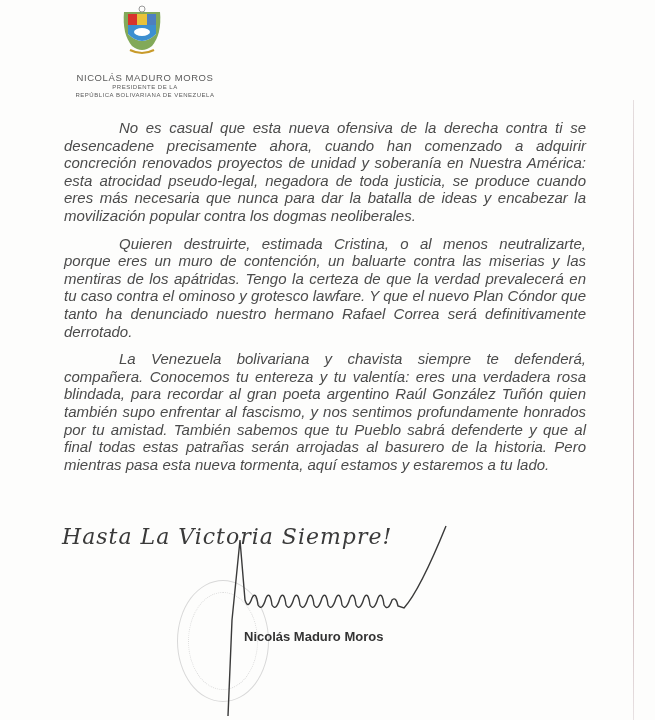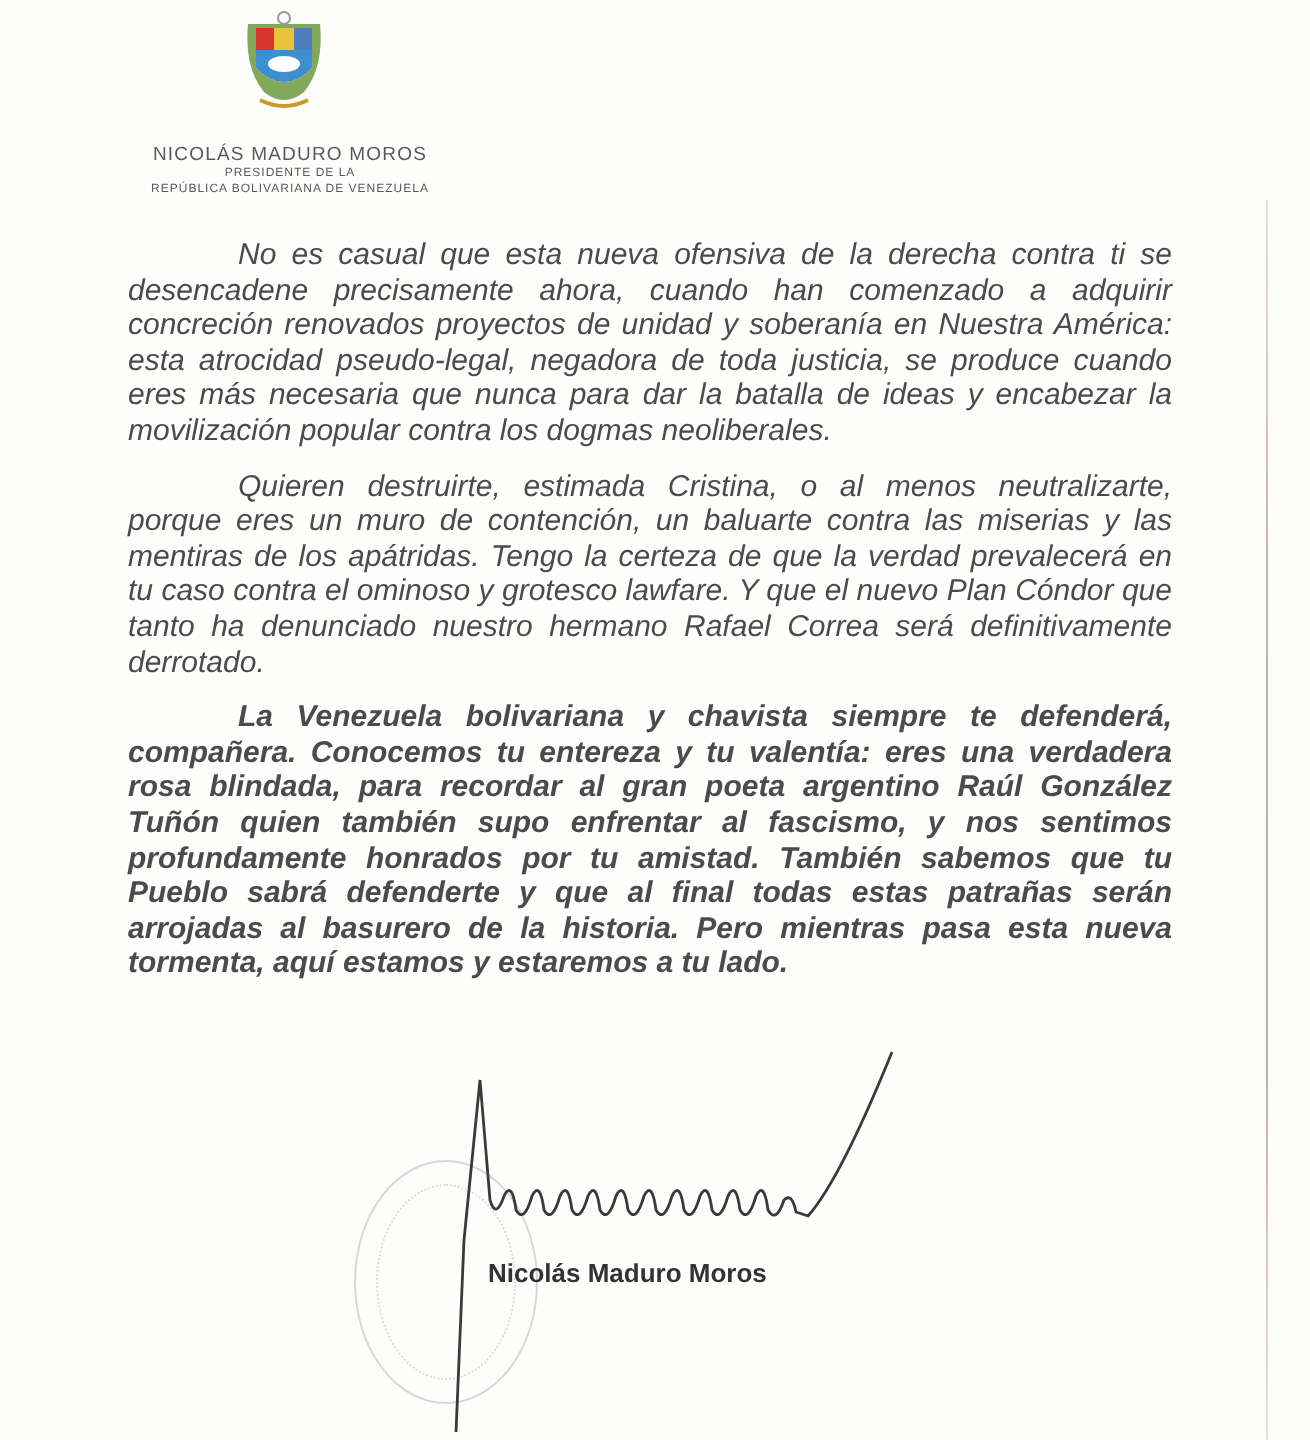--- a/index.html
+++ b/index.html
@@ -23,7 +23,7 @@
     color:#4b4b4b; text-align:justify;
   }
   .body-text p { margin:0 16px 10px 0; text-indent:55px; }
-  .body-text p.last { font-weight:bold; }
+  .body-text p.last { font-weight:normal; }
   .hand {
     position:absolute; left:62px; top:524px;
     font-family:"DejaVu Serif", serif; font-style:italic;

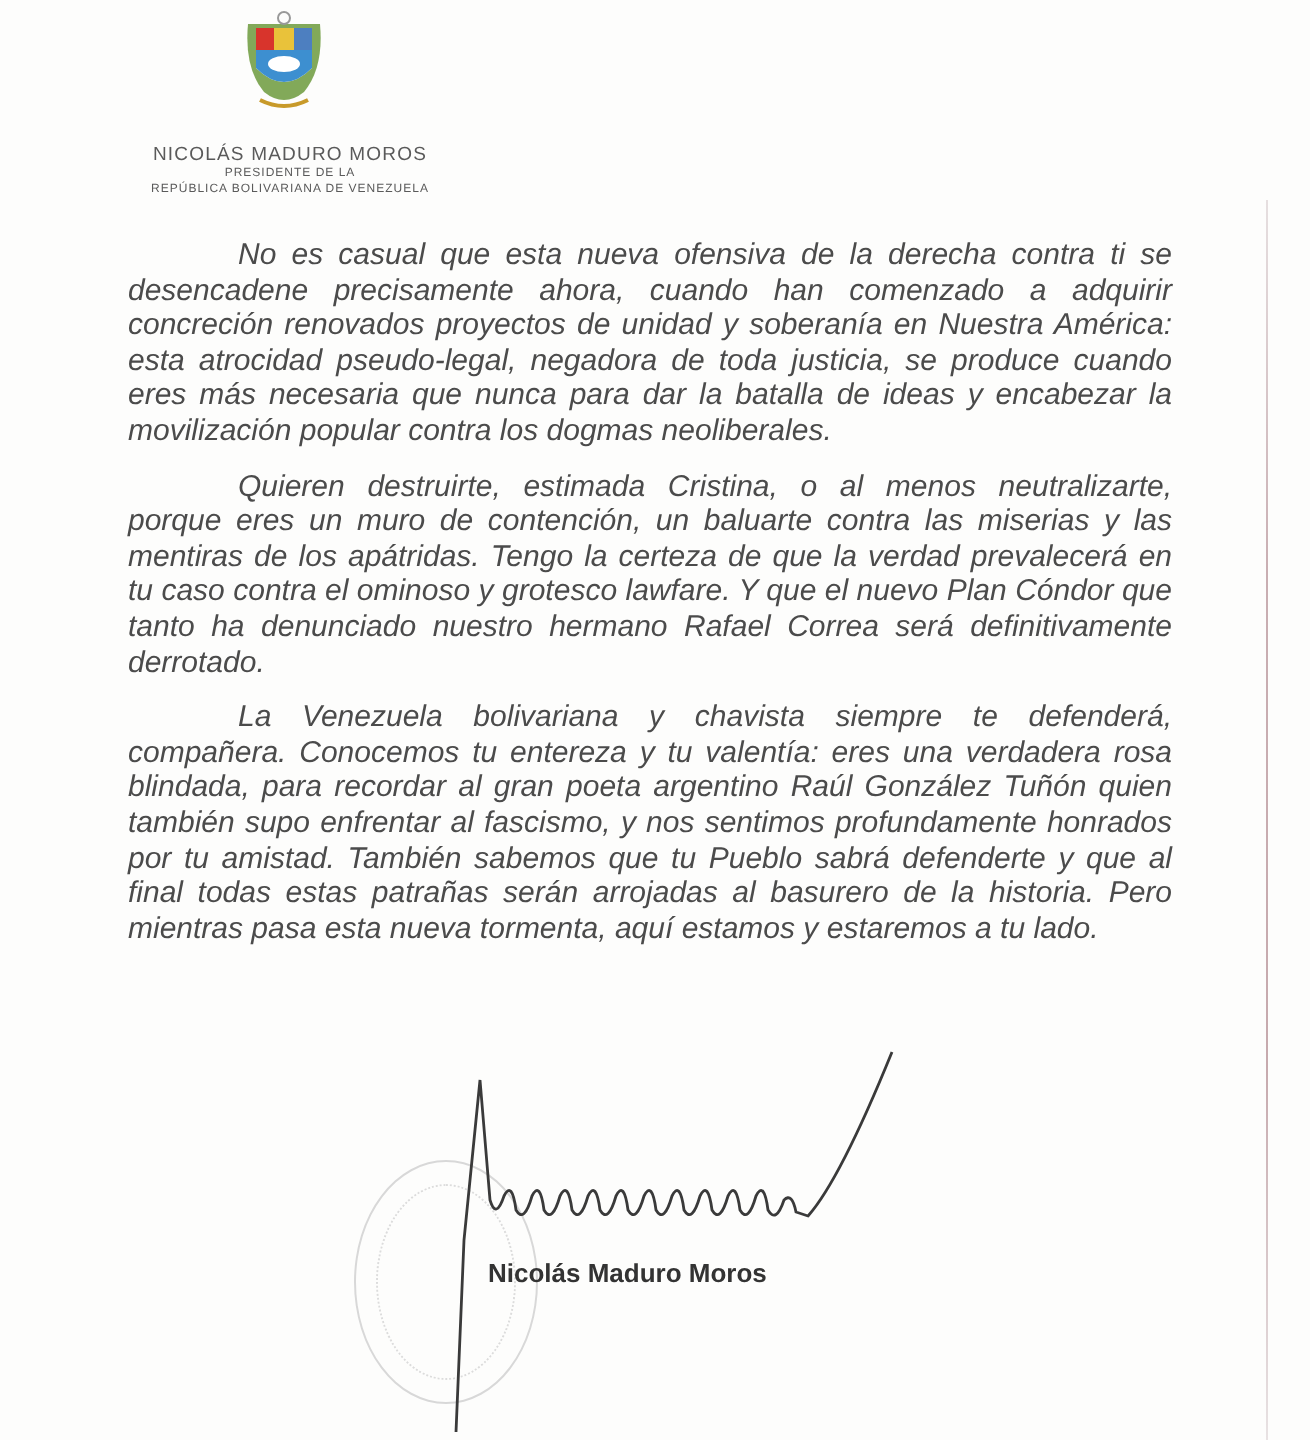--- a/index.html
+++ b/index.html
@@ -78,6 +78,7 @@
     <p class="last">La Venezuela bolivariana y chavista siempre te defenderá, compañera. Conocemos tu entereza y tu valentía: eres una verdadera rosa blindada, para recordar al gran poeta argentino Raúl González Tuñón quien también supo enfrentar al fascismo, y nos sentimos profundamente honrados por tu amistad. También sabemos que tu Pueblo sabrá defenderte y que al final todas estas patrañas serán arrojadas al basurero de la historia. Pero mientras pasa esta nueva tormenta, aquí estamos y estaremos a tu lado.</p>
   </div>
 
+  <div class="hand">Hasta La Victoria Siempre!</div>
 
   <div class="stamp"></div>
   <div class="stamp-inner"></div>

